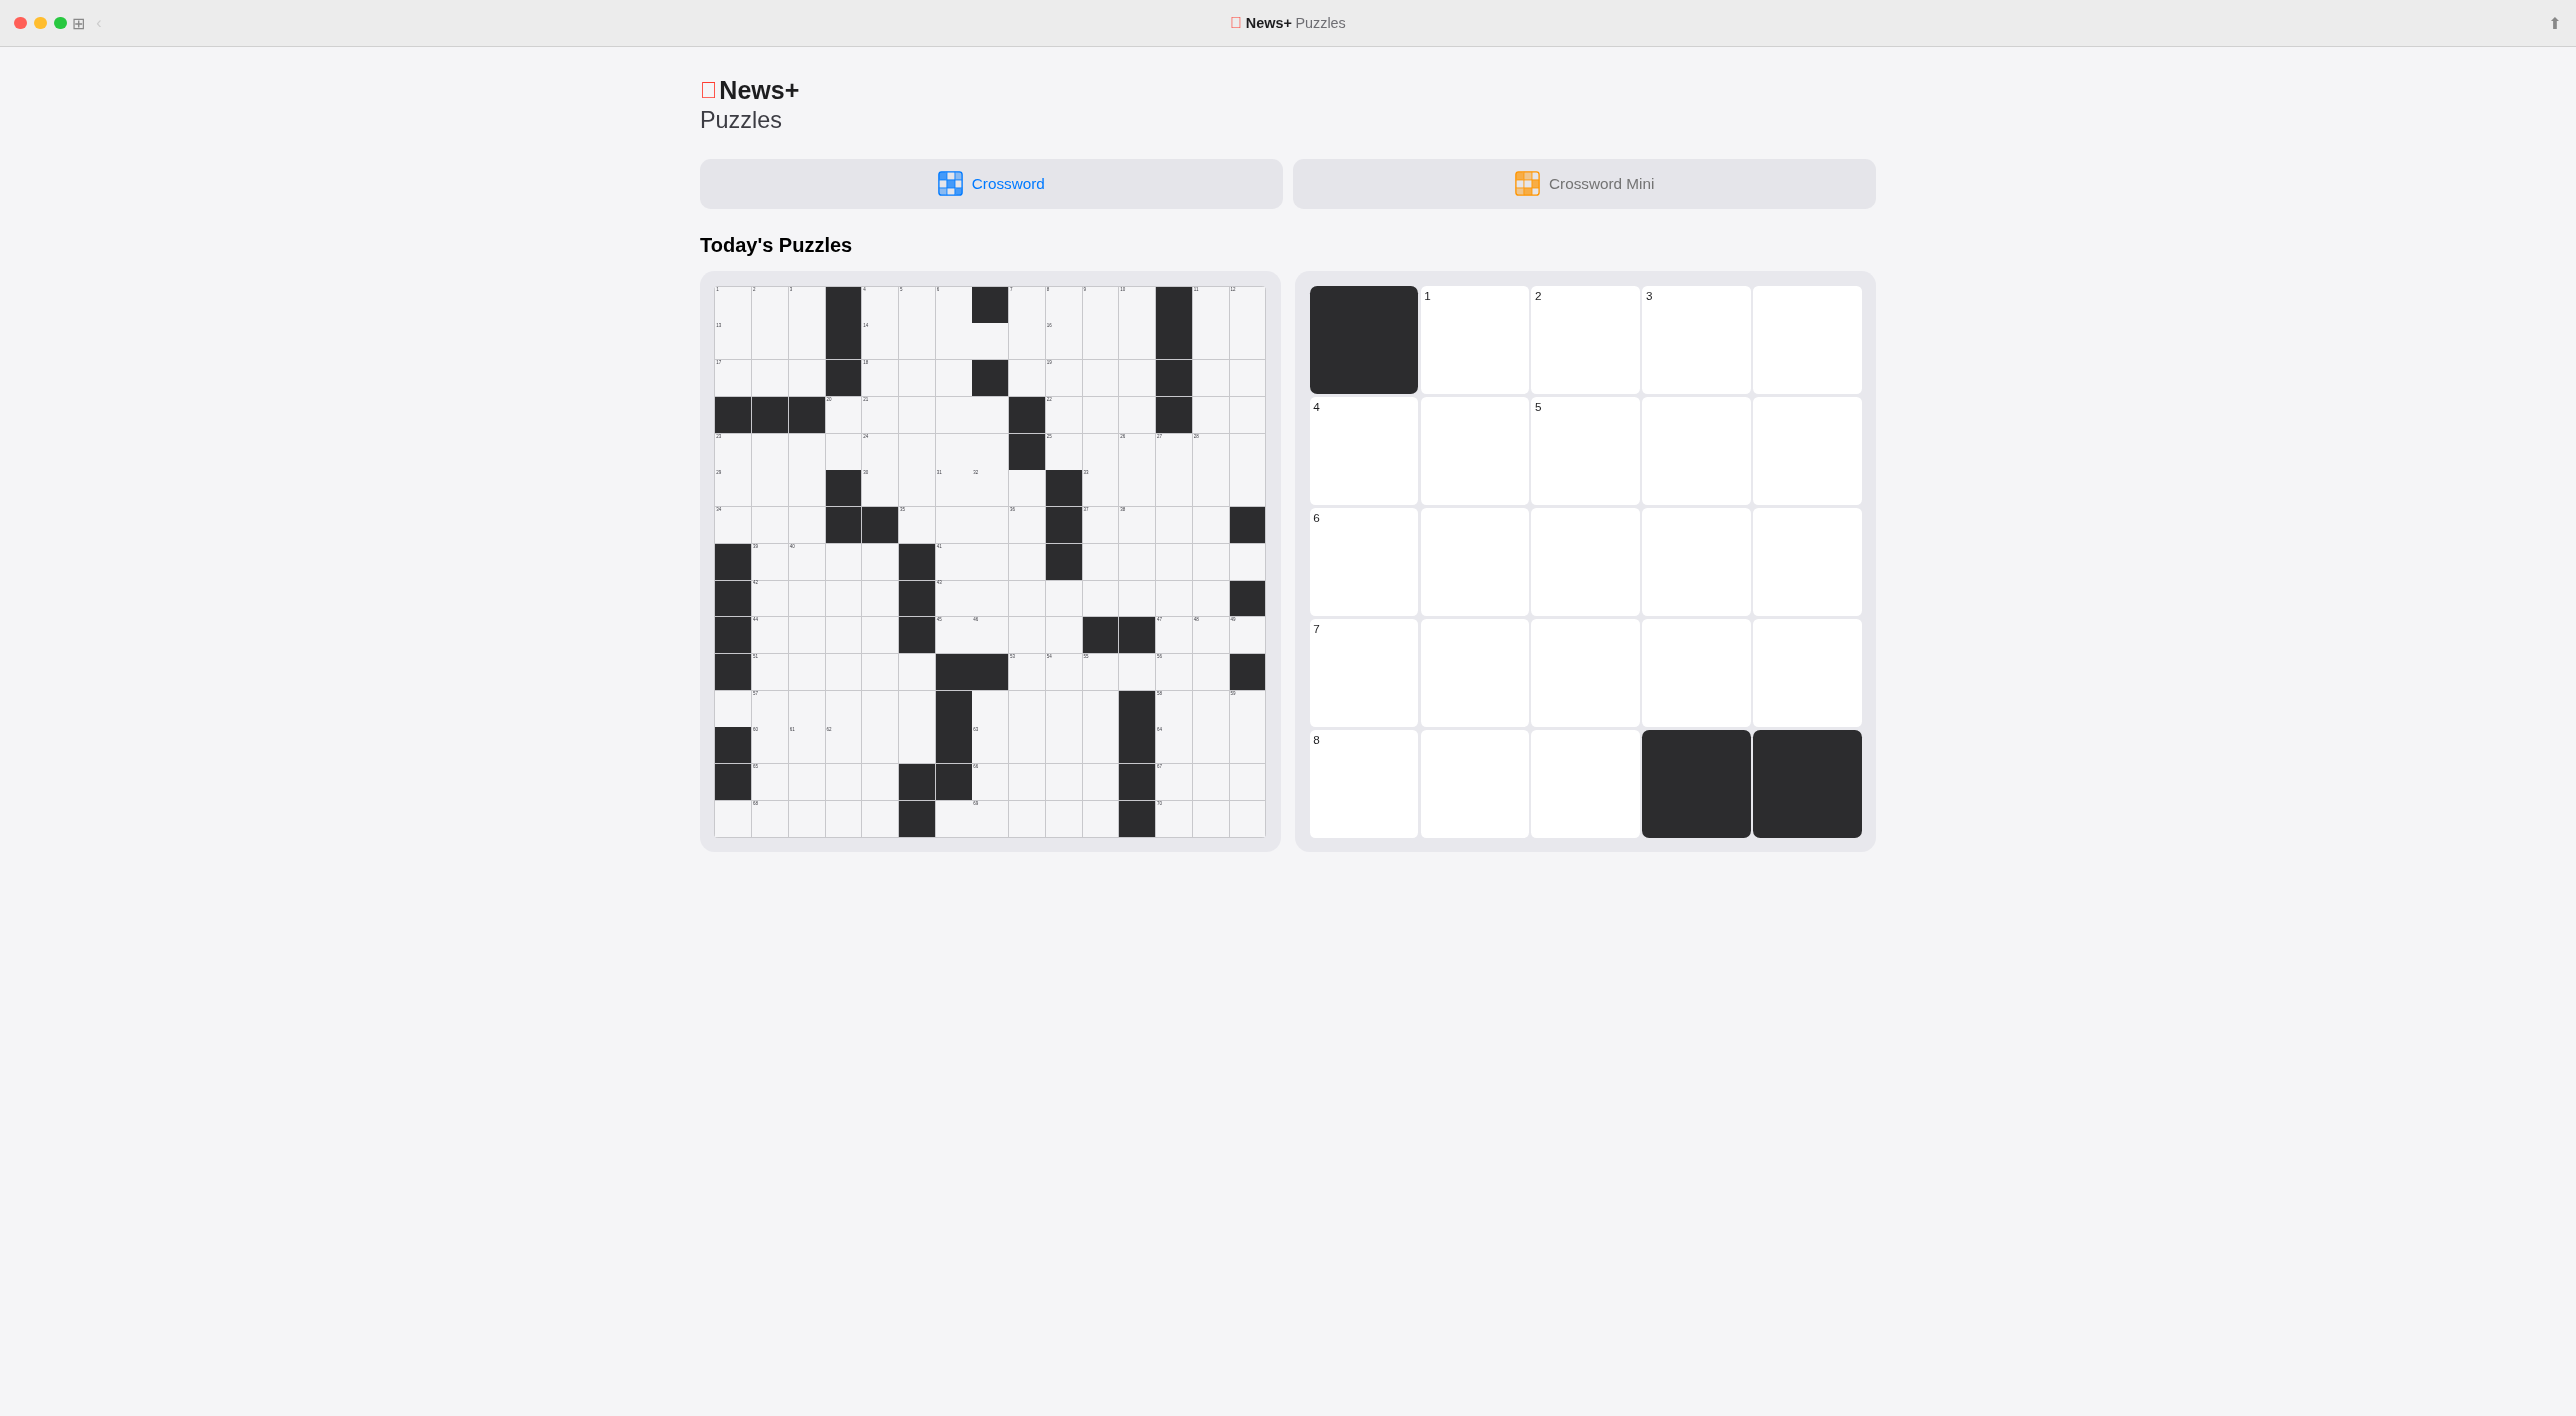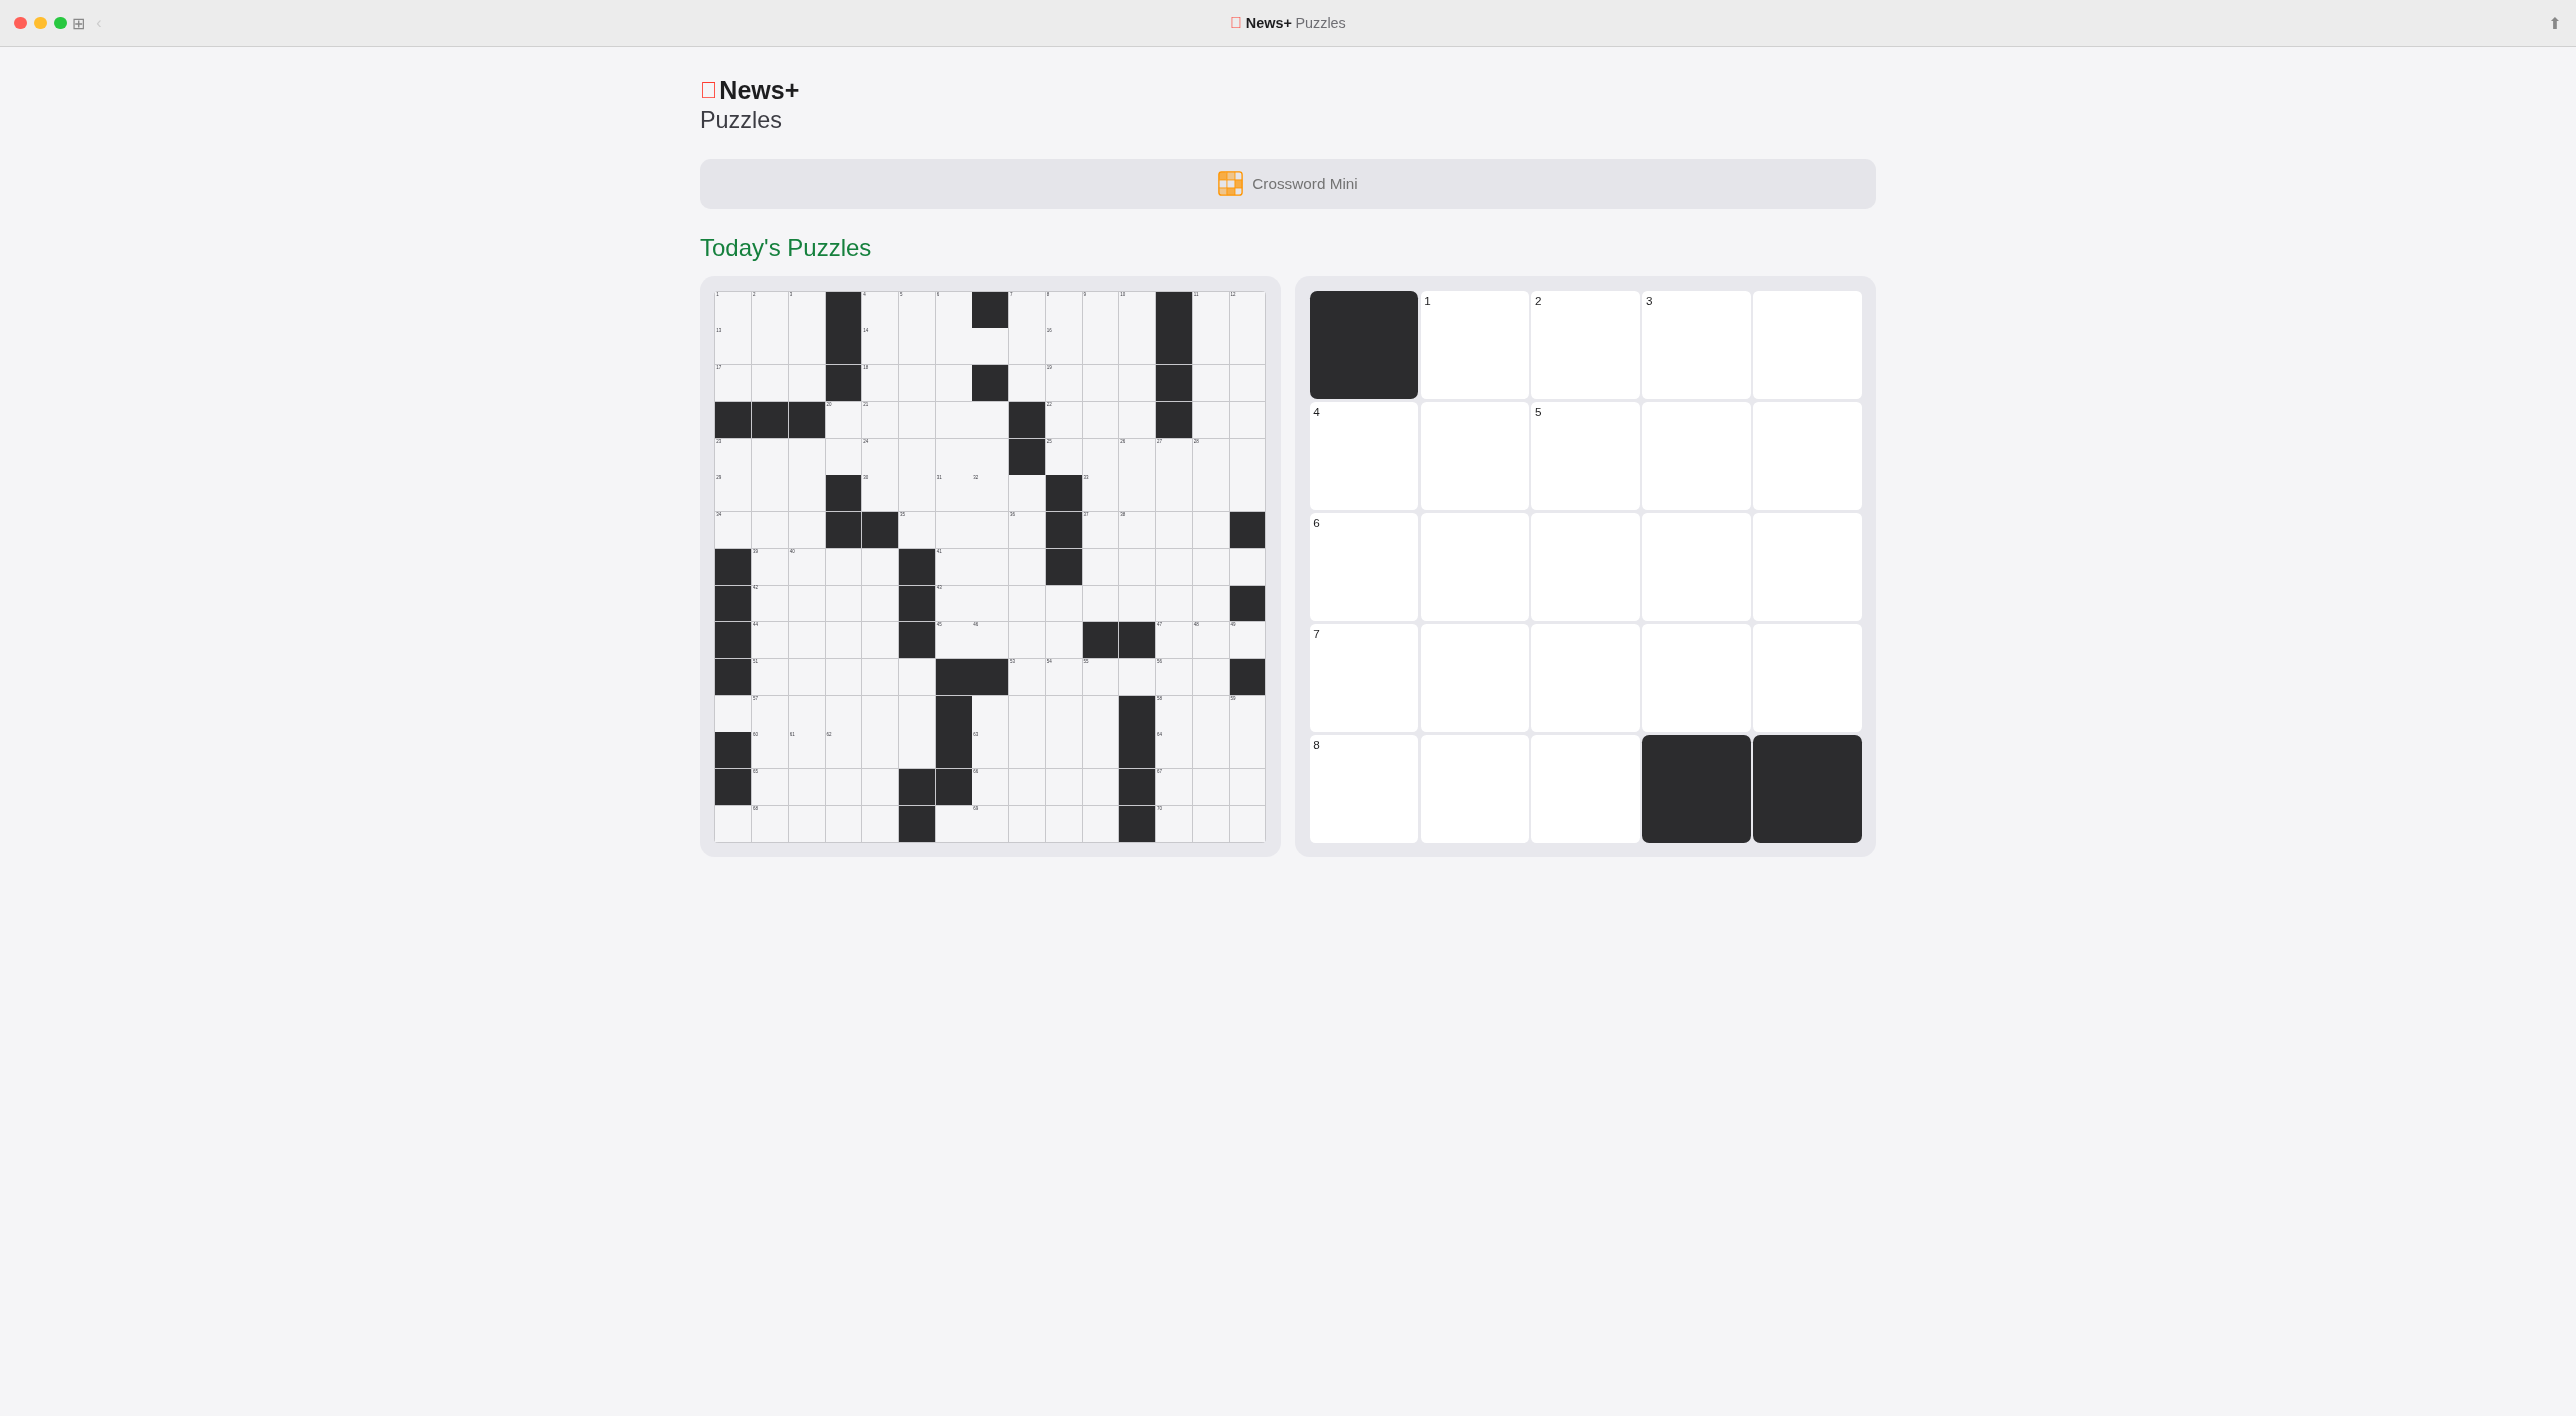--- a/index.html
+++ b/index.html
@@ -225,6 +225,22 @@
     <button class="tab-btn">
 
       <svg width="25" height="25" viewBox="0 0 28 28">
+        <rect x="1" y="1" width="26" height="26" rx="3" ry="3" fill="none" stroke="#007aff" stroke-width="1.5"></rect>
+        <line x1="1" y1="10" x2="27" y2="10" stroke="#007aff" stroke-width="1"></line>
+        <line x1="1" y1="19" x2="27" y2="19" stroke="#007aff" stroke-width="1"></line>
+        <line x1="10" y1="1" x2="10" y2="27" stroke="#007aff" stroke-width="1"></line>
+        <line x1="19" y1="1" x2="19" y2="27" stroke="#007aff" stroke-width="1"></line>
+        <rect x="1" y="1" width="9" height="9" rx="2" fill="#007aff" opacity="0.7"></rect>
+        <rect x="19" y="1" width="8" height="9" rx="2" fill="#007aff" opacity="0.4"></rect>
+        <rect x="10" y="10" width="9" height="9" fill="#007aff" opacity="0.7"></rect>
+        <rect x="1" y="19" width="9" height="8" rx="2" fill="#007aff" opacity="0.4"></rect>
+        <rect x="19" y="19" width="8" height="8" rx="2" fill="#007aff" opacity="0.7"></rect>
+      </svg>
+      <span class="tab-label-blue">Crossword</span>
+    </button>
+    <button class="tab-btn">
+
+      <svg width="25" height="25" viewBox="0 0 28 28">
         <rect x="1" y="1" width="26" height="26" rx="3" ry="3" fill="none" stroke="#ff9500" stroke-width="1.5"></rect>
         <line x1="1" y1="10" x2="27" y2="10" stroke="#ff9500" stroke-width="1"></line>
         <line x1="1" y1="19" x2="27" y2="19" stroke="#ff9500" stroke-width="1"></line>

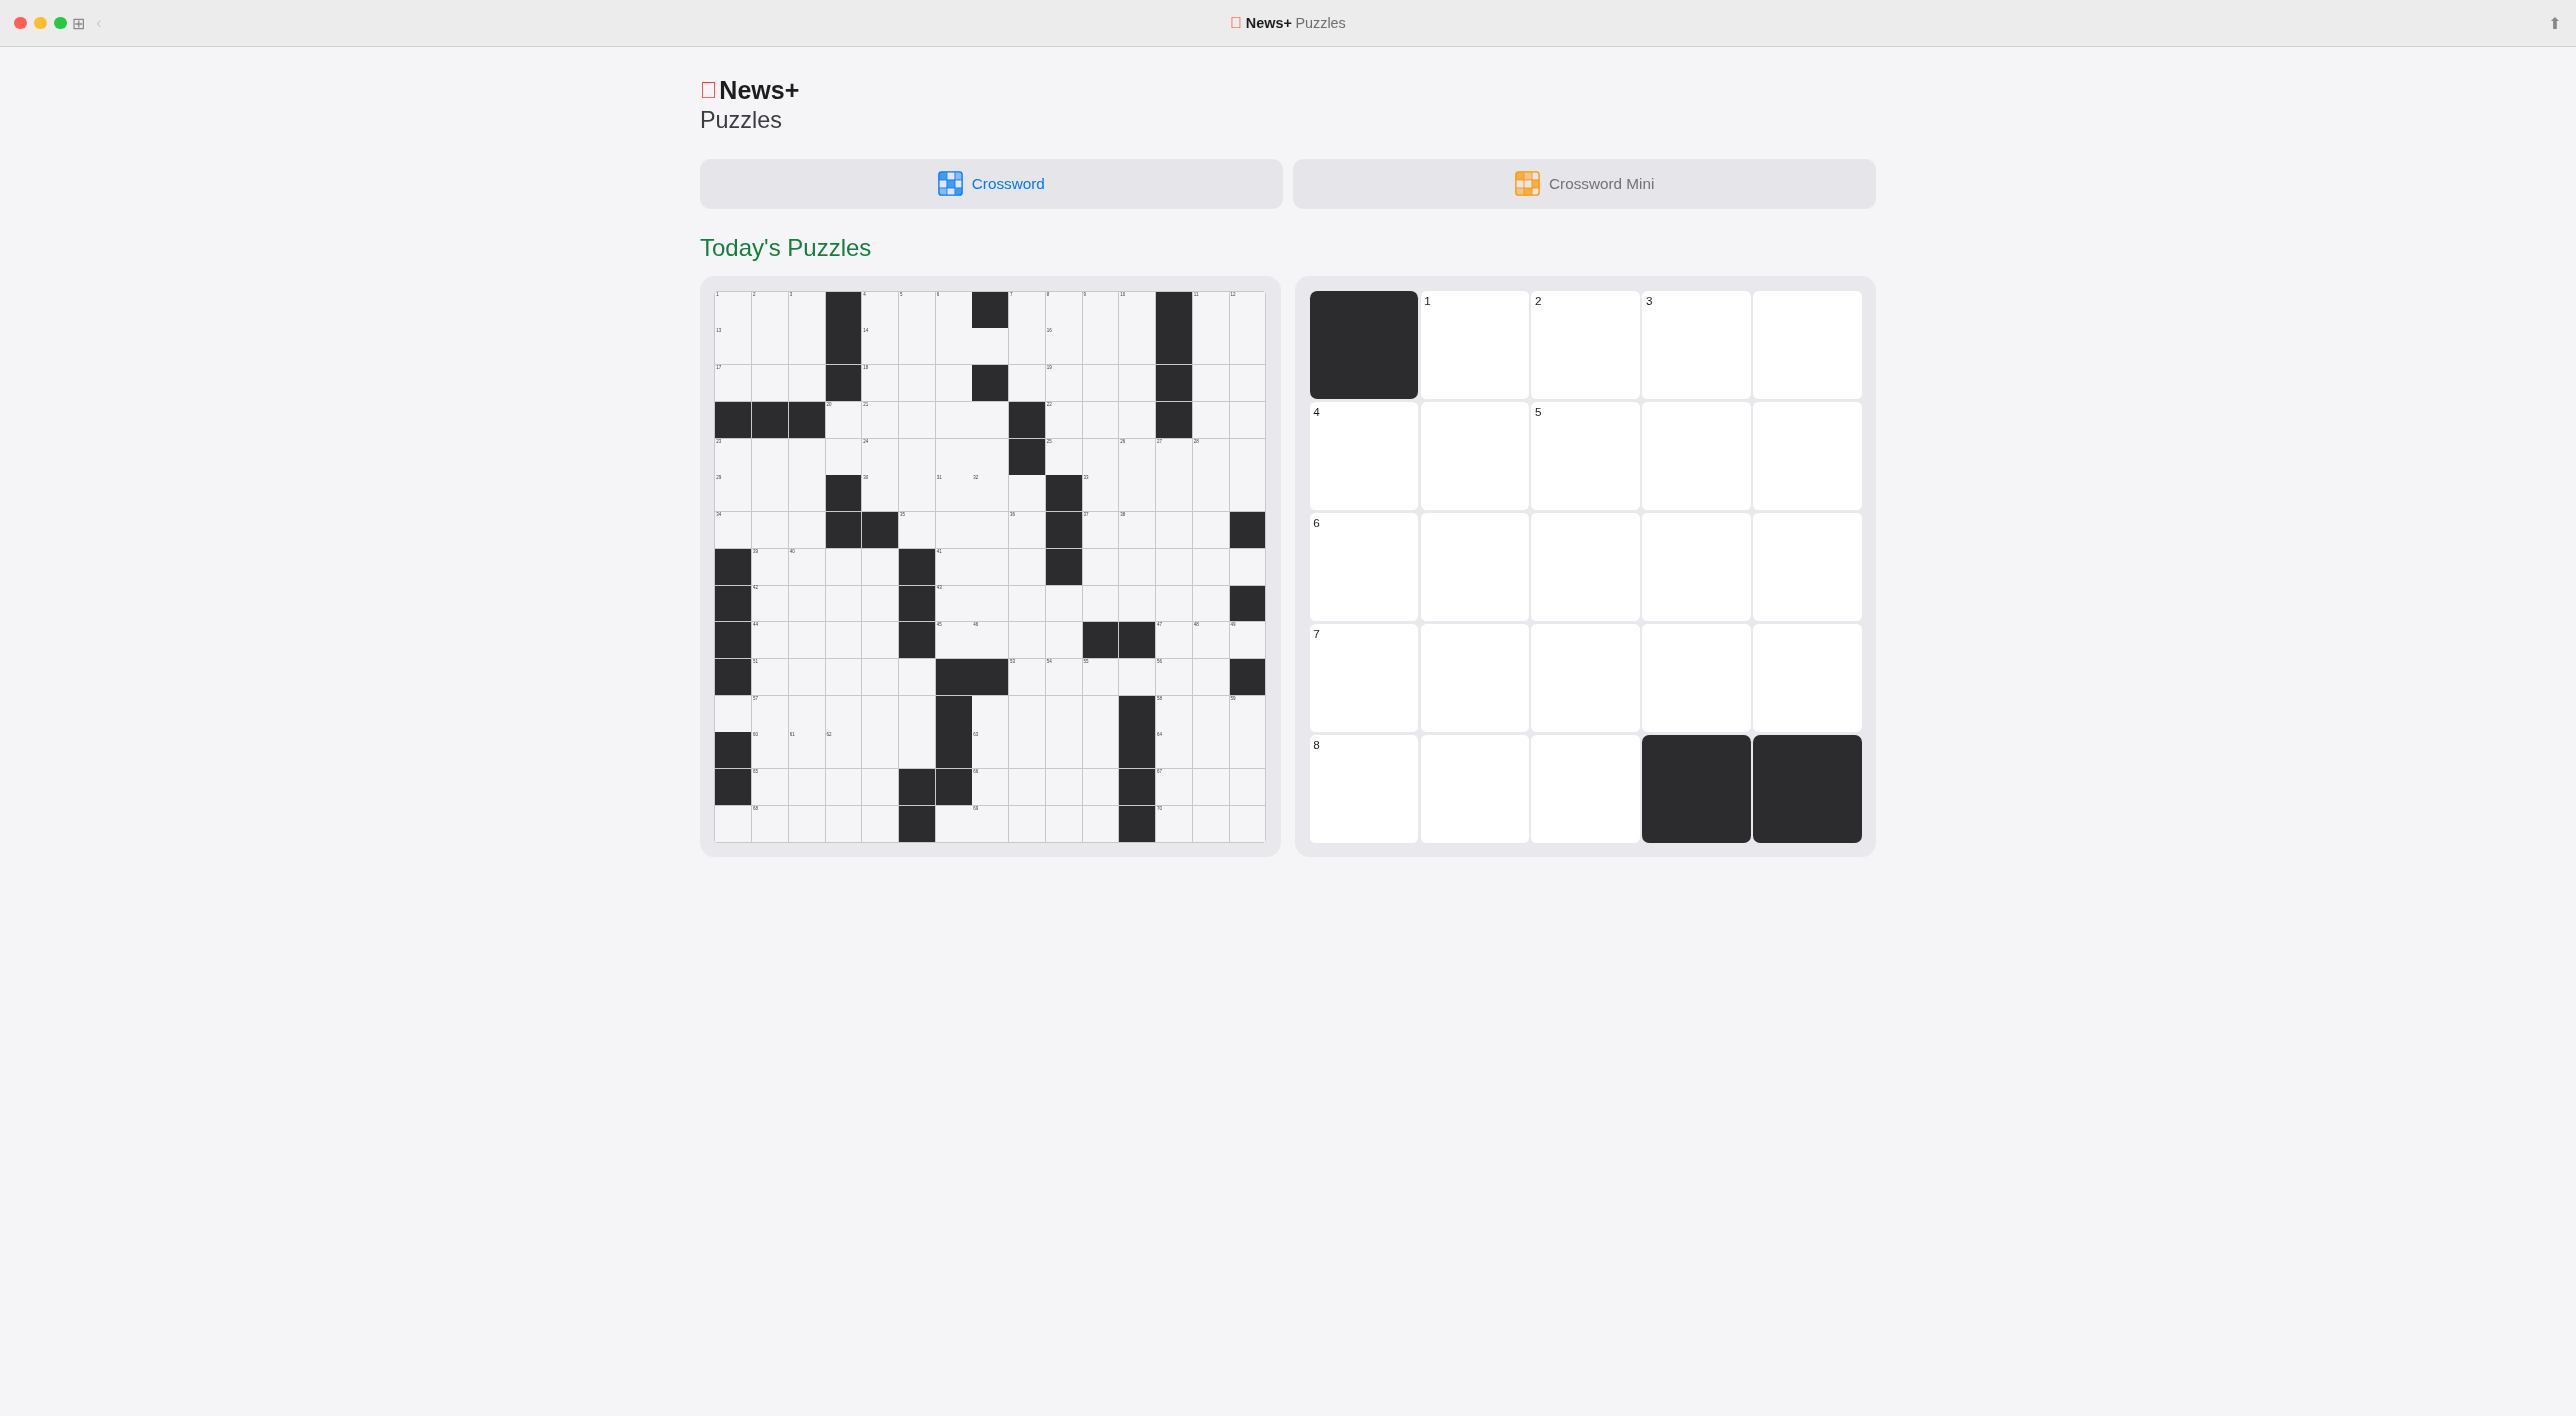--- a/index.html
+++ b/index.html
@@ -118,9 +118,9 @@
     .tab-label-orange { color: #737373; }
     
     .section-title {
-      font-size: 24px;
-      font-weight: 400;
-      color: #15803d;
+      font-size: 20px;
+      font-weight: 700;
+      color: #000000;
       margin-bottom: 14.4px;
     }
     

